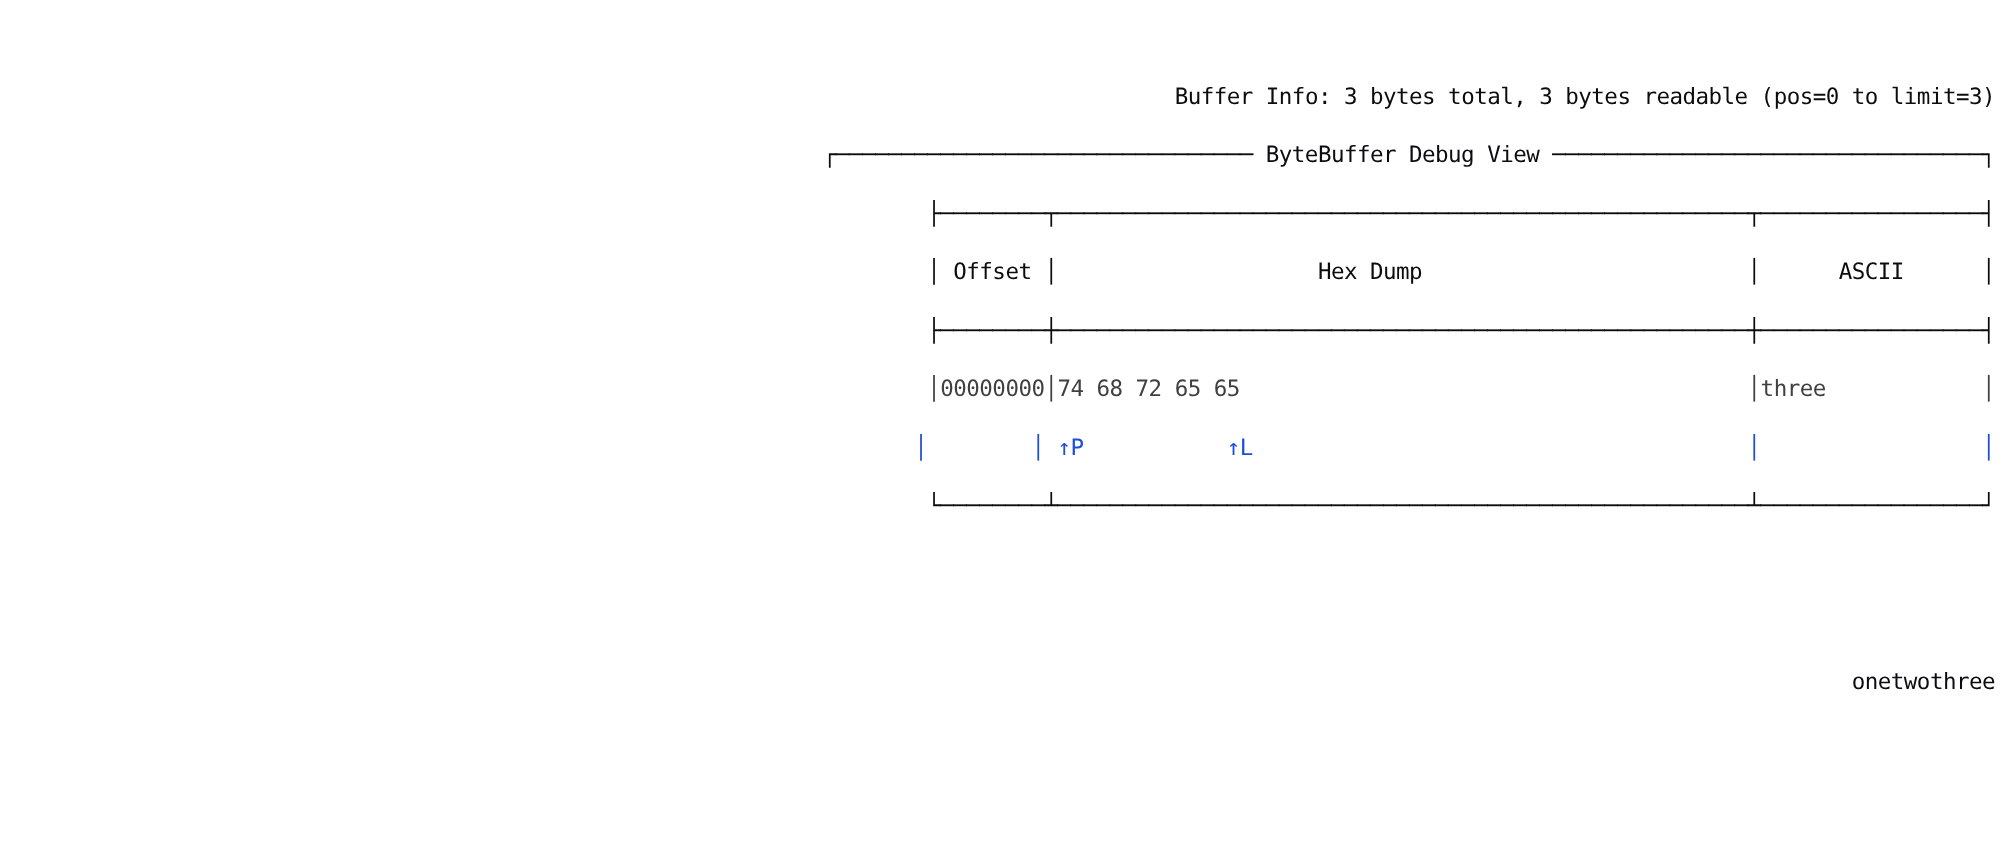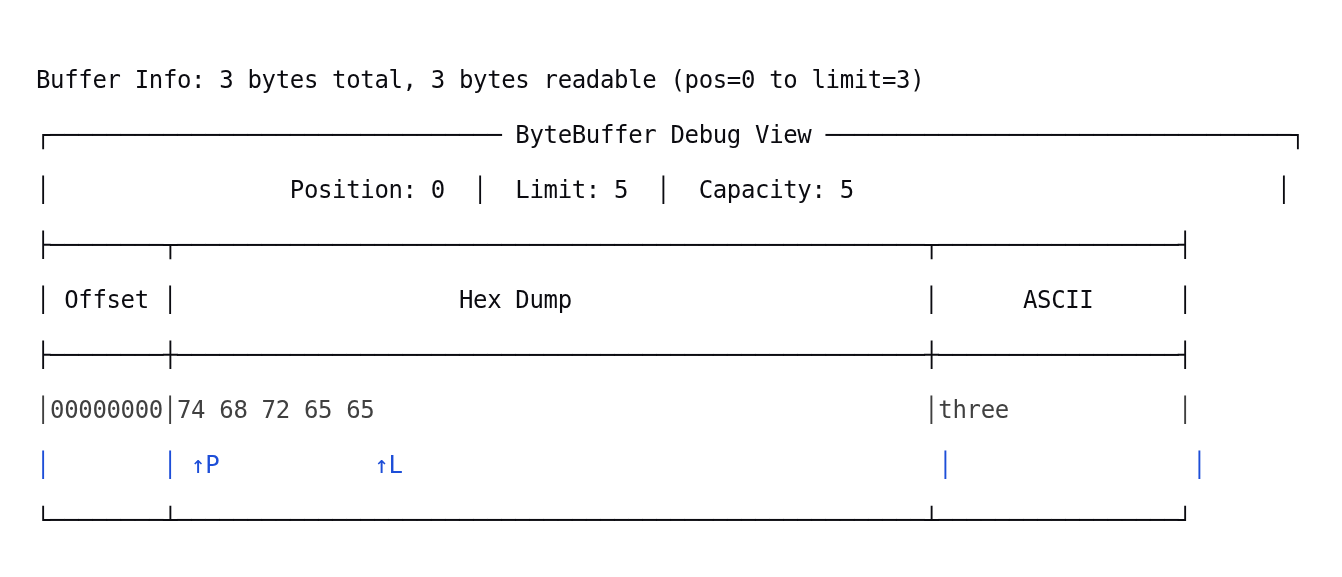--- a/index.html
+++ b/index.html
@@ -21,15 +21,16 @@
     width: 1310px;
   }
   pre.console-line {
-    margin: 16px;
+    margin: 0;
     padding: 0;
     font-family: "DejaVu Sans Mono", "Liberation Mono", monospace;
-    font-size: 24px;
+    font-size: 15px;
     line-height: 39px;
     letter-spacing: -0.35px;
     color: #0b0b10;
     white-space: pre;
     font-weight: 400;
+    text-align: right;
     -webkit-font-smoothing: none;
   }
   pre.console-line.plain-line {

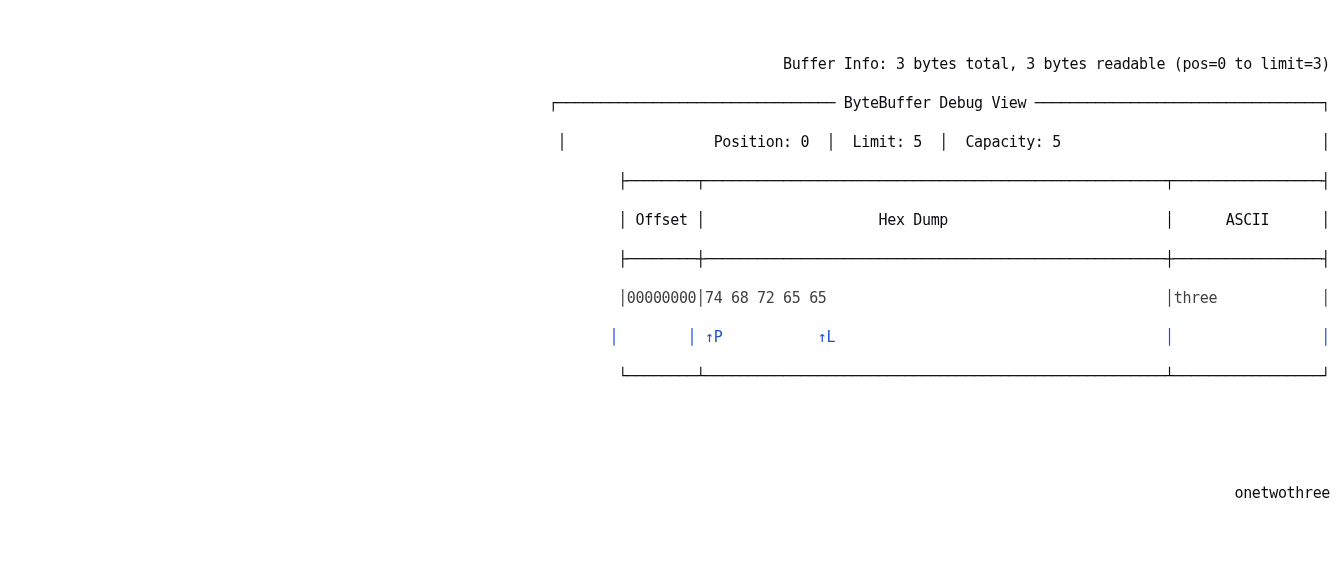--- a/index.html
+++ b/index.html
@@ -46,7 +46,6 @@
 
   <pre class="console-line plain-line" style="color: rgb(11, 11, 16);">┌──────────────────────────────── ByteBuffer Debug View ─────────────────────────────────┐</pre>
 
-  <pre class="console-line plain-line" style="color: rgb(11, 11, 16);">│                 Position: 0  │  Limit: 5  │  Capacity: 5                              │</pre>
 
 
   <pre class="console-line plain-line" style="color: rgb(11, 11, 16);">├────────┬─────────────────────────────────────────────────────┬─────────────────┤</pre>

